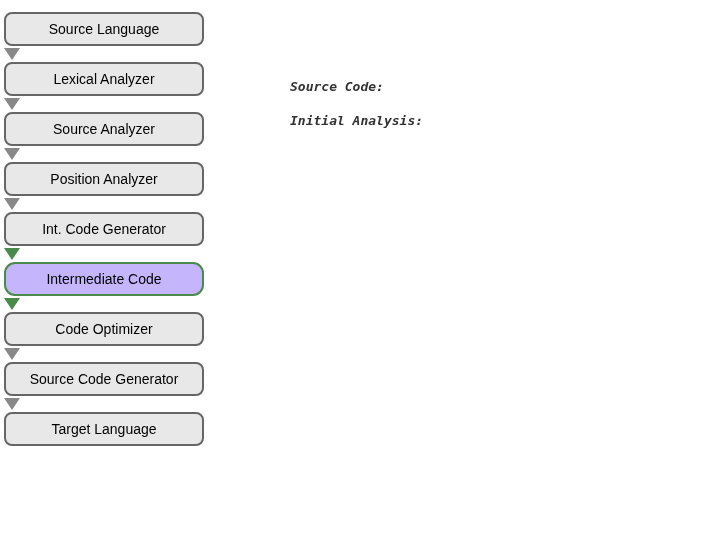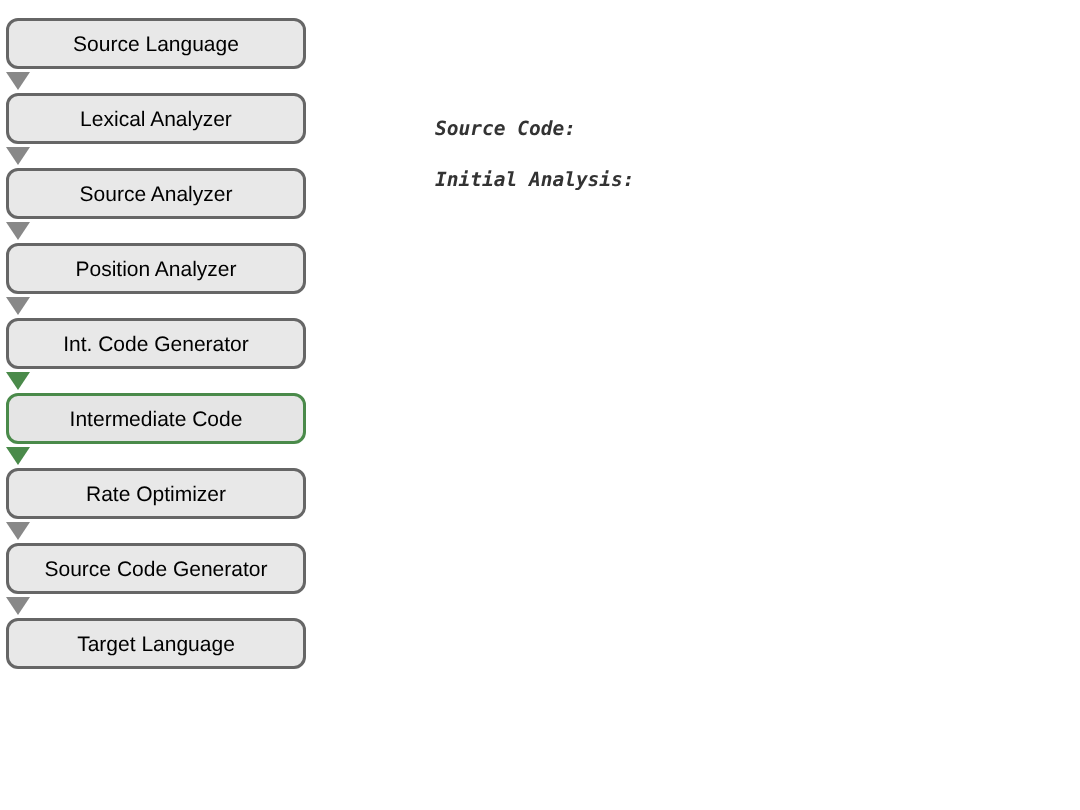--- a/index.html
+++ b/index.html
@@ -55,8 +55,9 @@
     }
 
     .box.highlight {
-      background: #e5e5e5;
+      background: #c4b5fd;
       border-color: #4a8a4a;
+      border-radius: 11px;
     }
 
     .arrow-down {

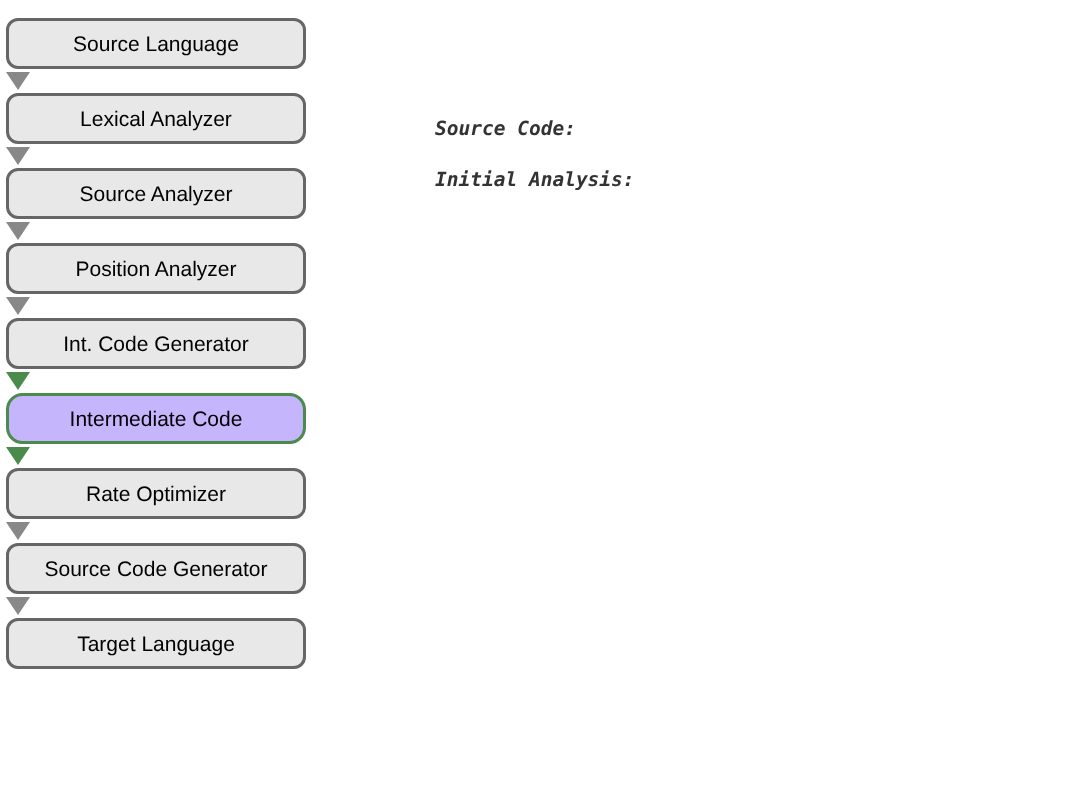--- a/index.html
+++ b/index.html
@@ -149,7 +149,7 @@
     <div class="arrow-down green"></div>
 
     <div class="box">
-      <span>Rate Optimizer</span>
+      <span>Code Optimizer</span>
     </div>
     <div class="arrow-down"></div>
 

